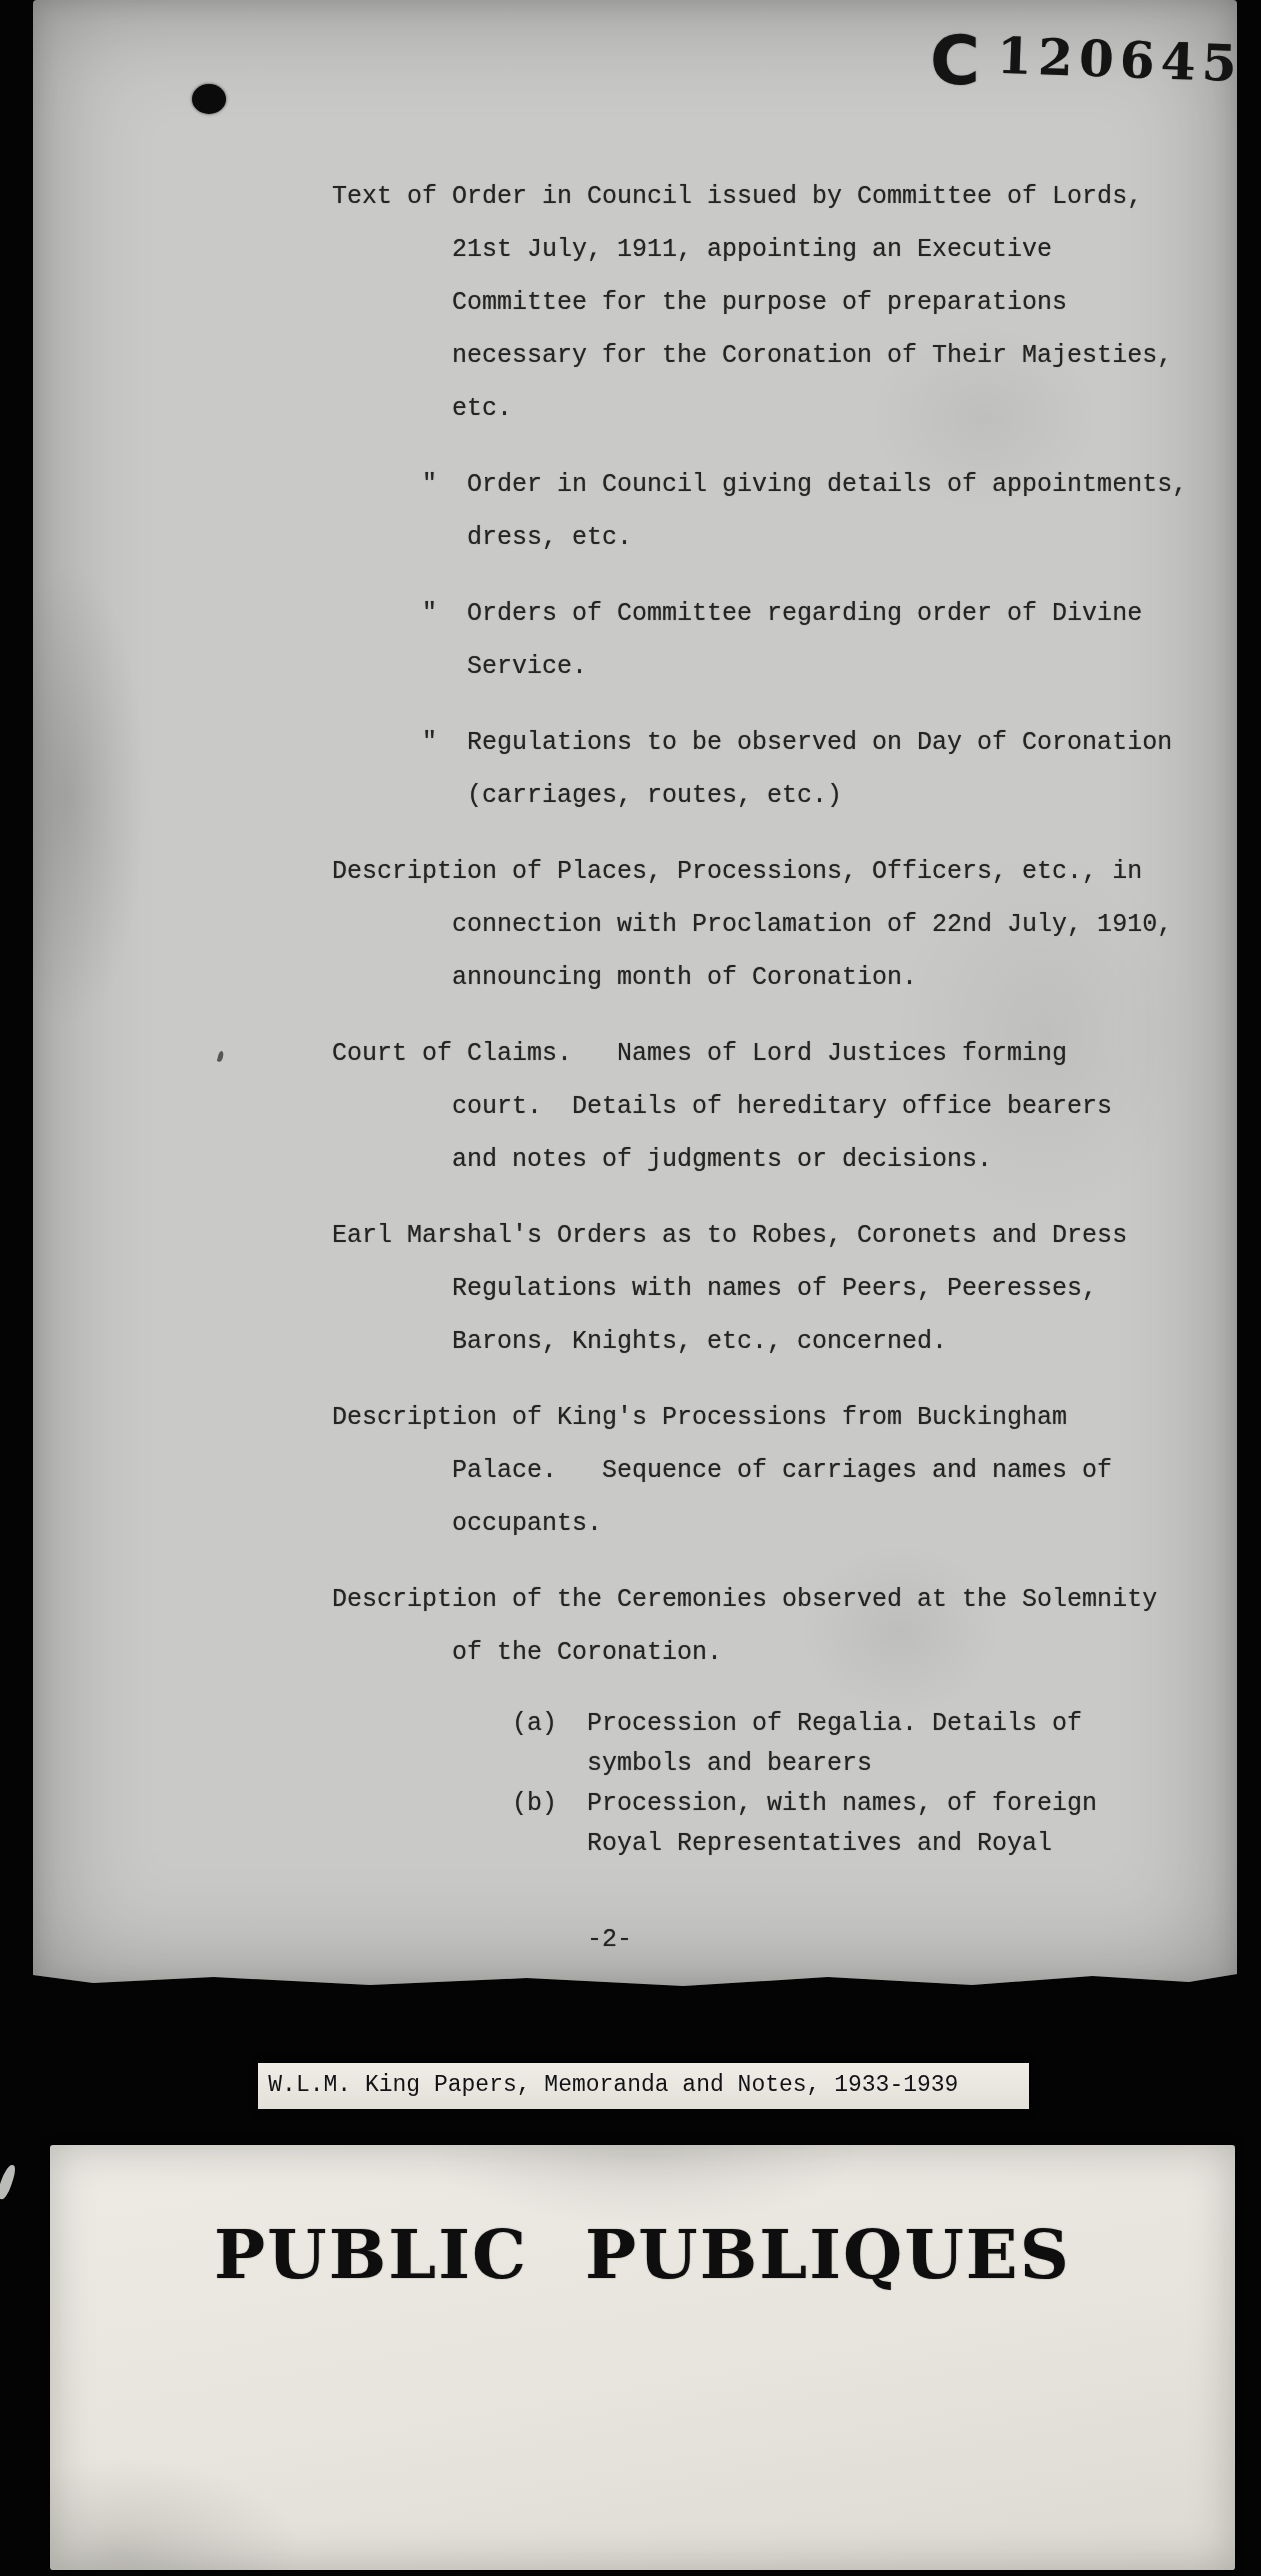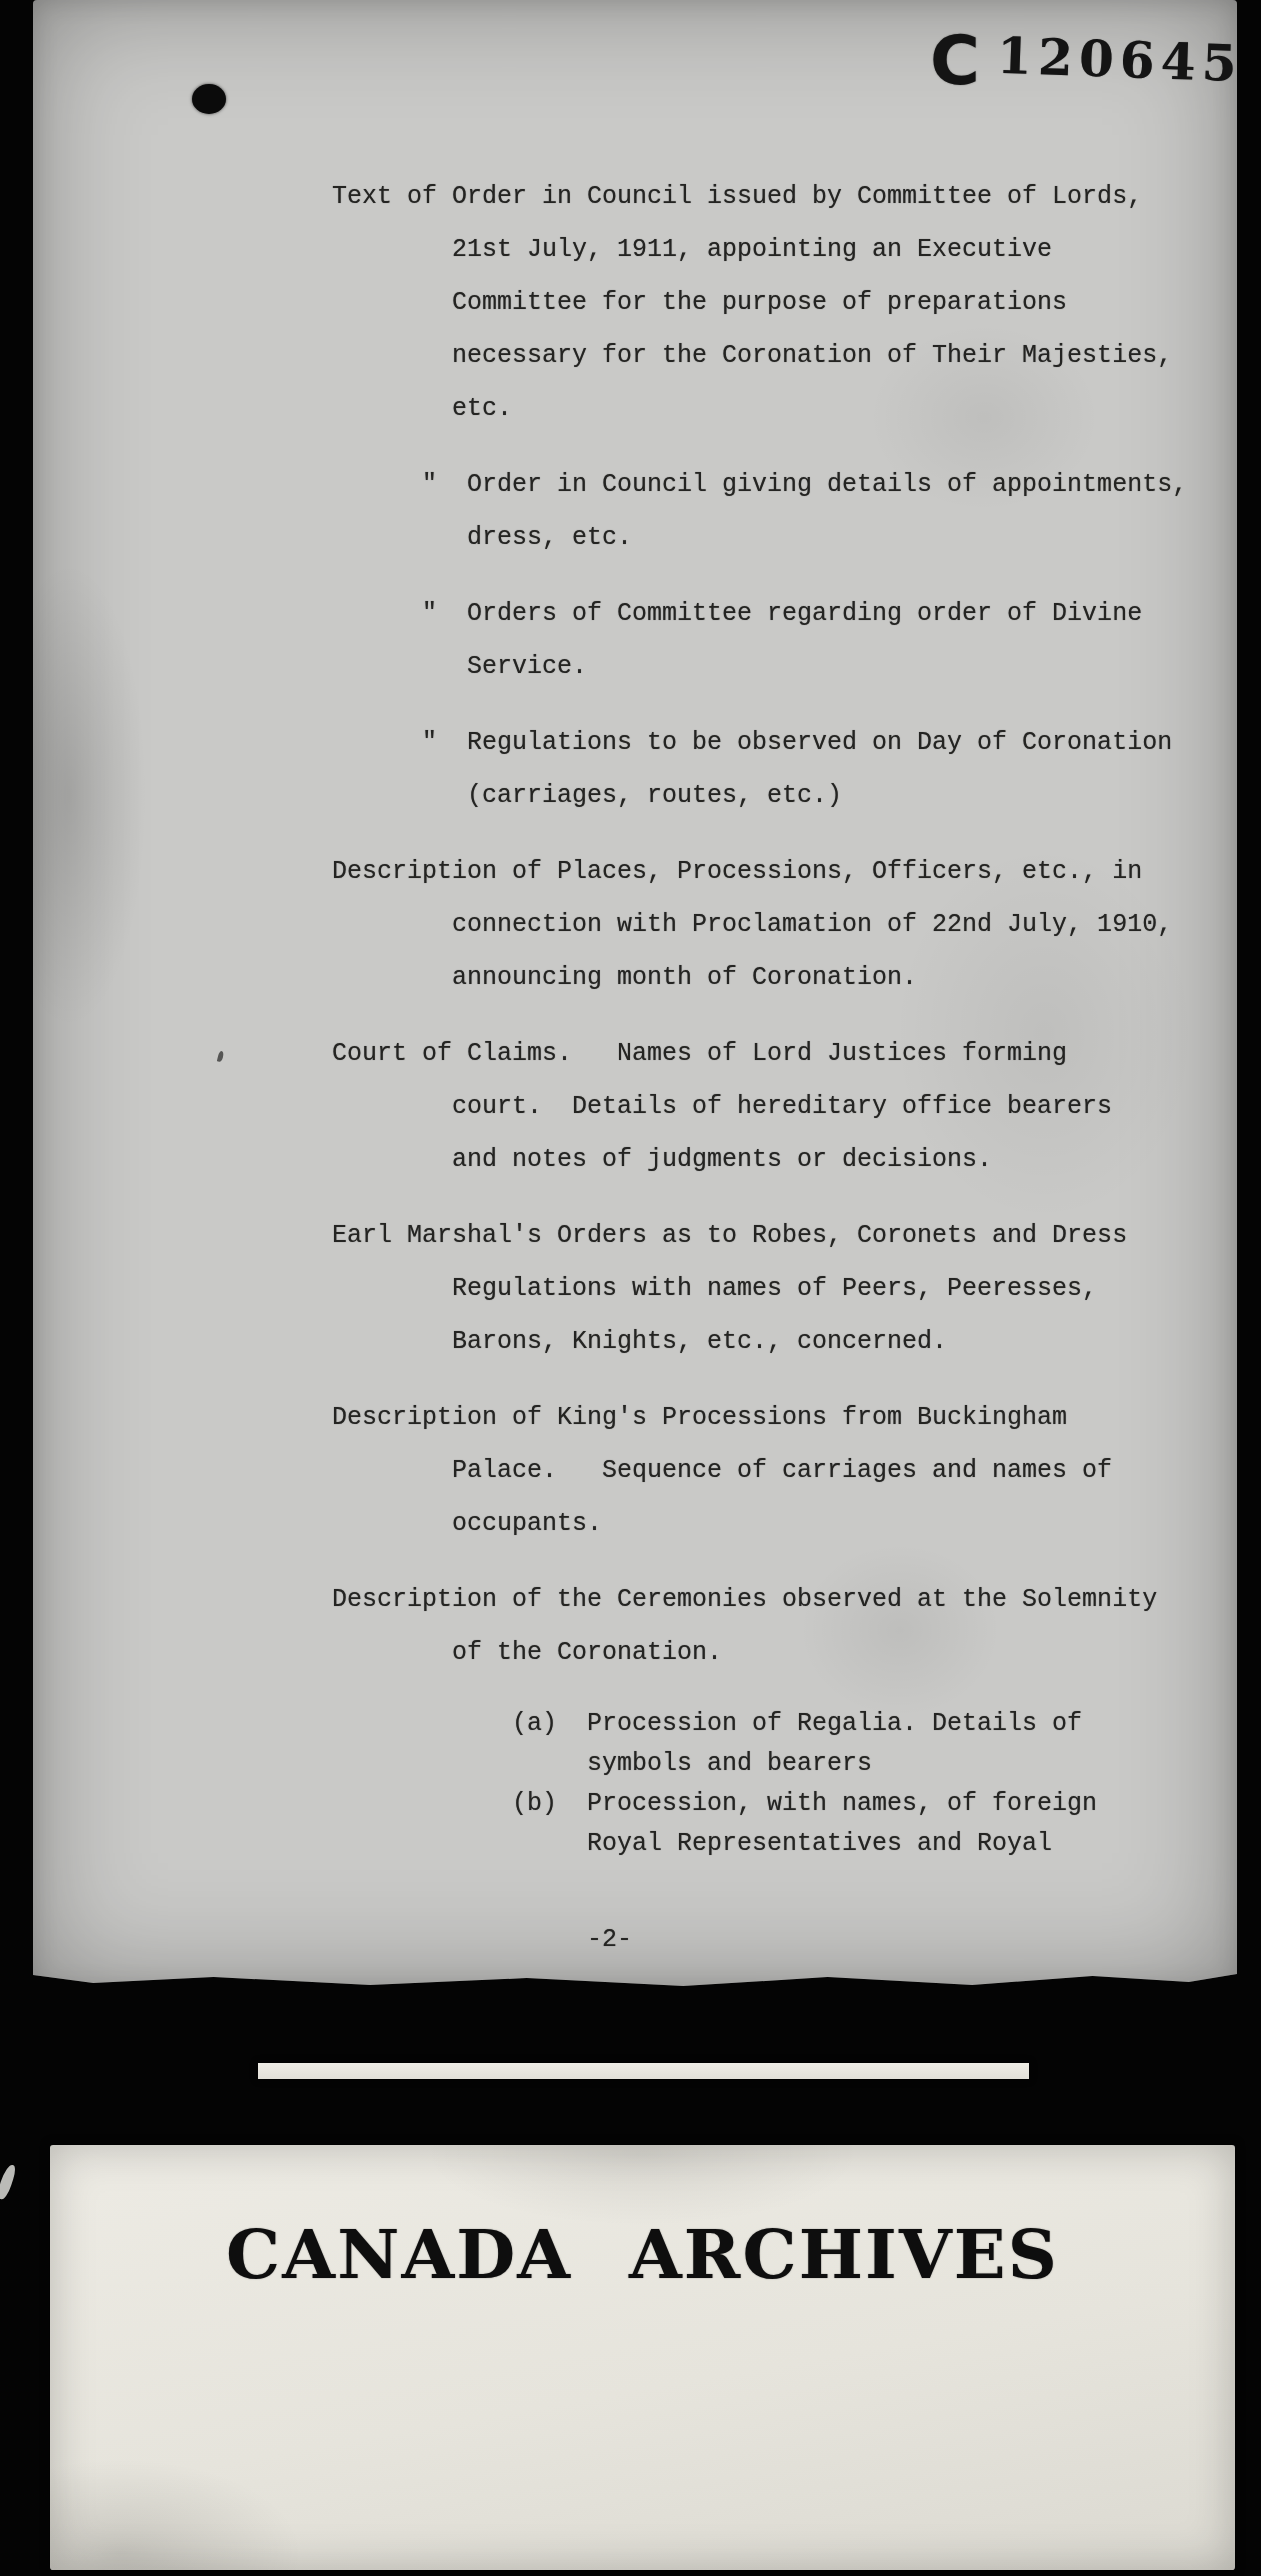--- a/index.html
+++ b/index.html
@@ -244,6 +244,7 @@
   </div>
 
   <div class="caption-label">
+    <div class="cline">W.L.M. King Papers, Memoranda and Notes, 1933-1939</div>
   </div>
 
   <div class="archives-card">

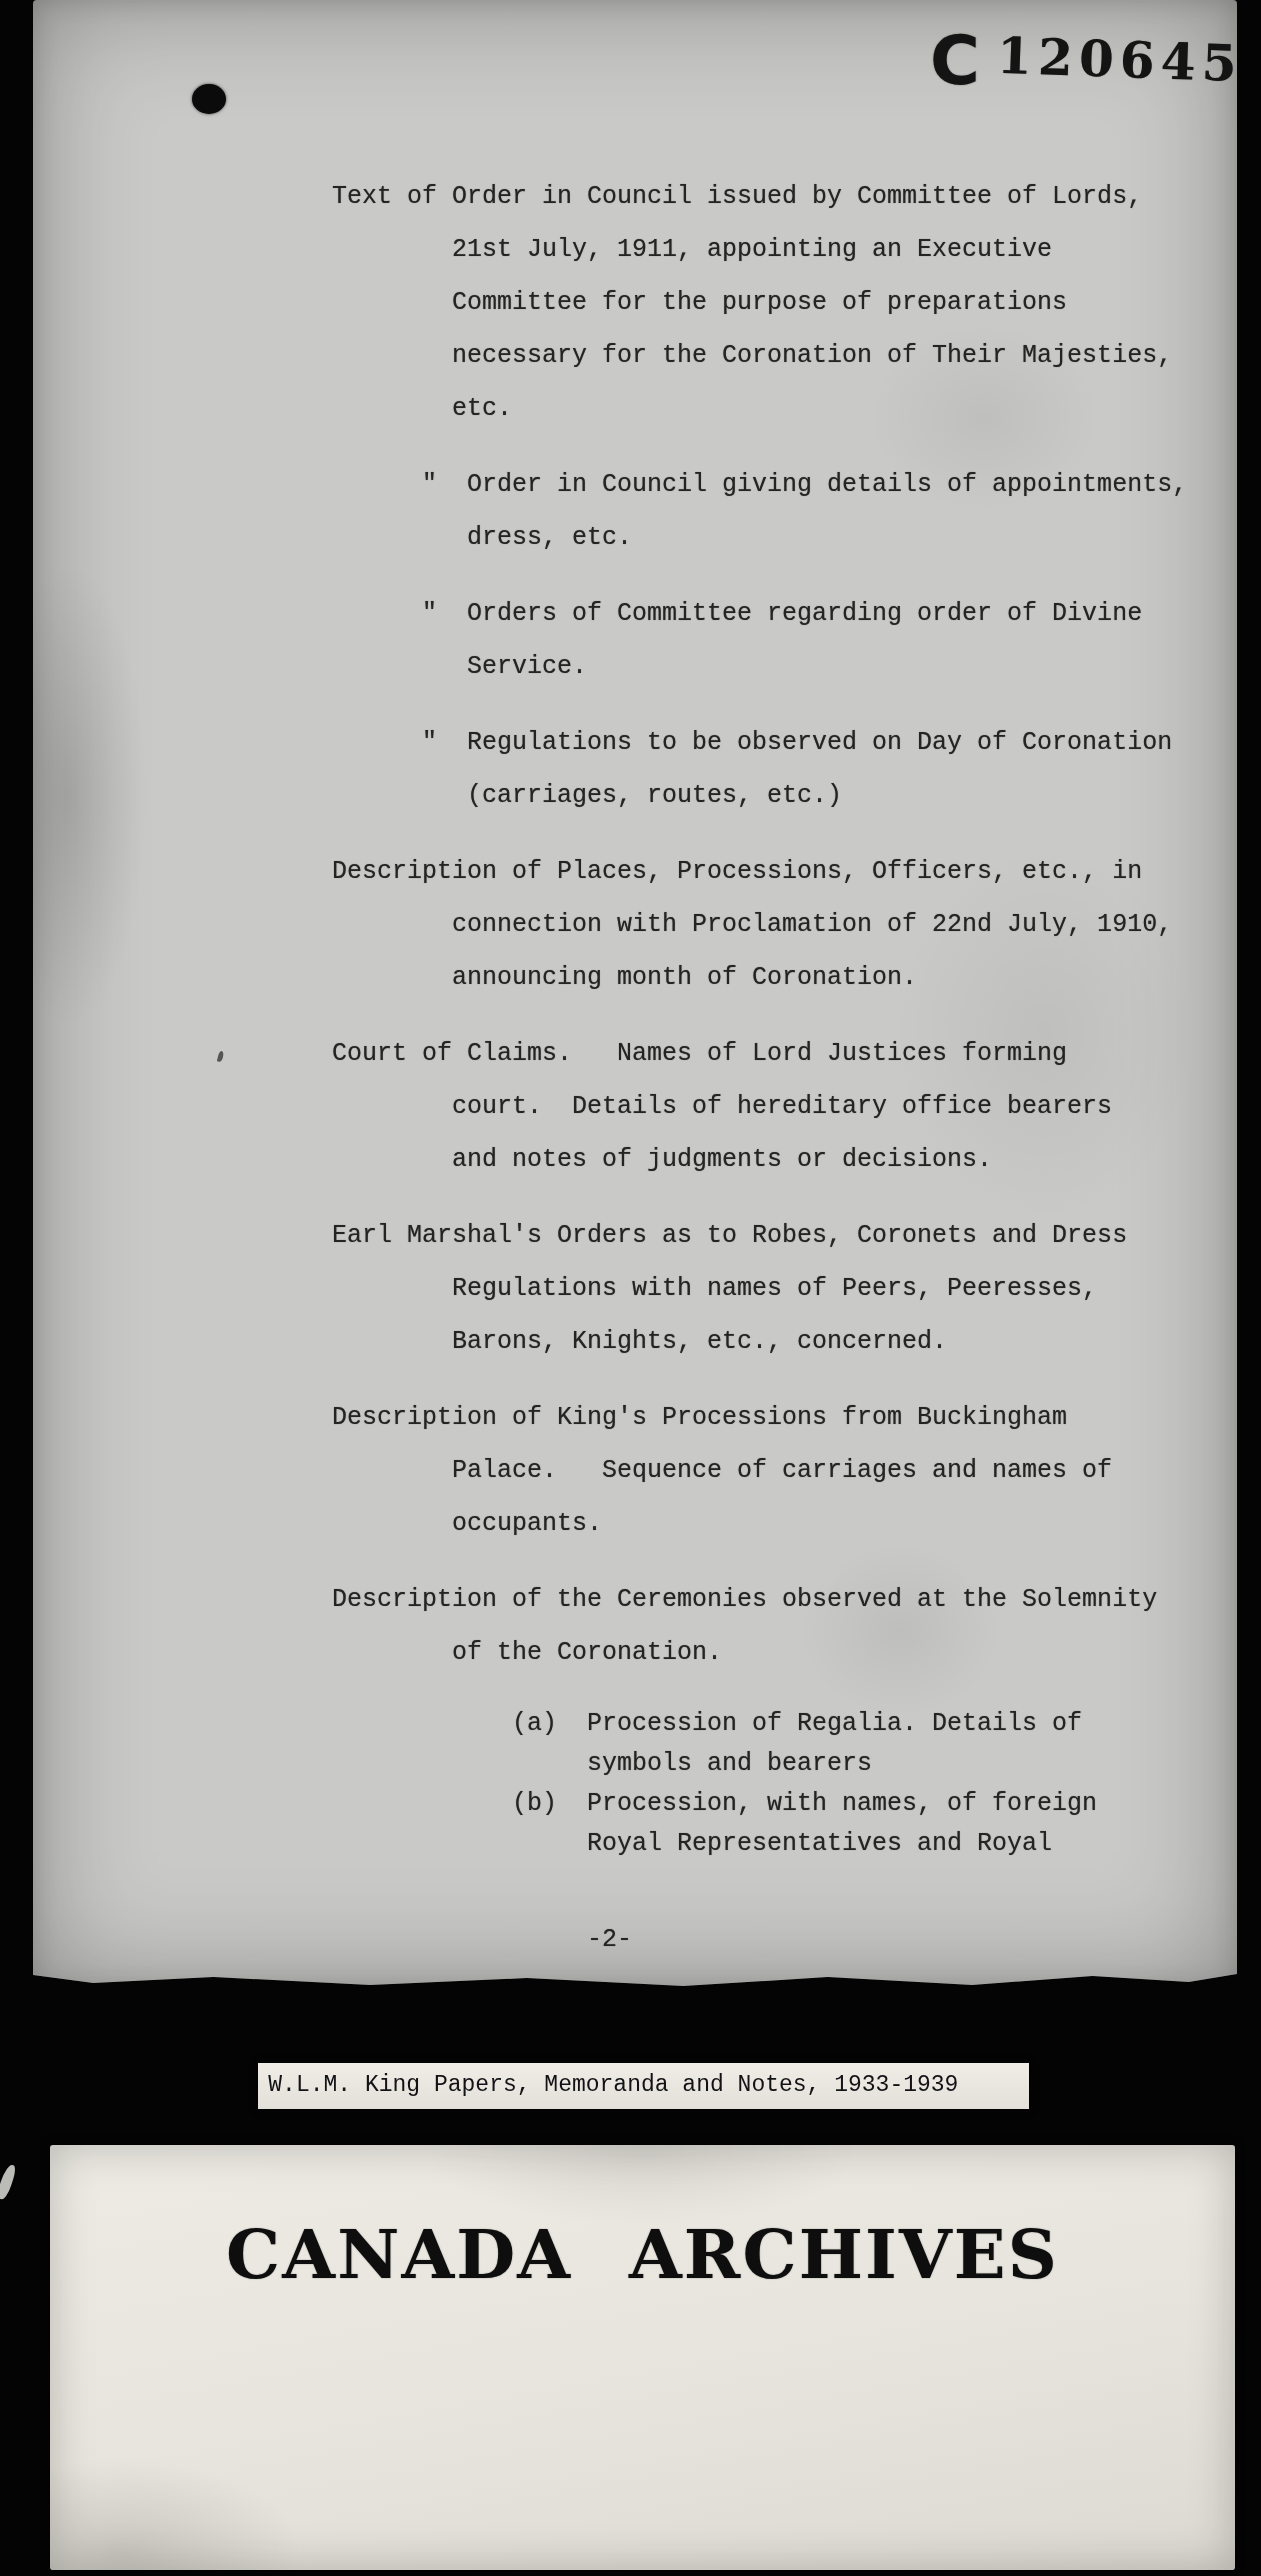--- a/index.html
+++ b/index.html
@@ -248,7 +248,7 @@
   </div>
 
   <div class="archives-card">
-    <div class="card-line l1">CANADA ARCHIVES</div>
+    <div class="card-line l1">PUBLIC PUBLIQUES</div>
   </div>
 
   <div class="film-scratch"></div>

